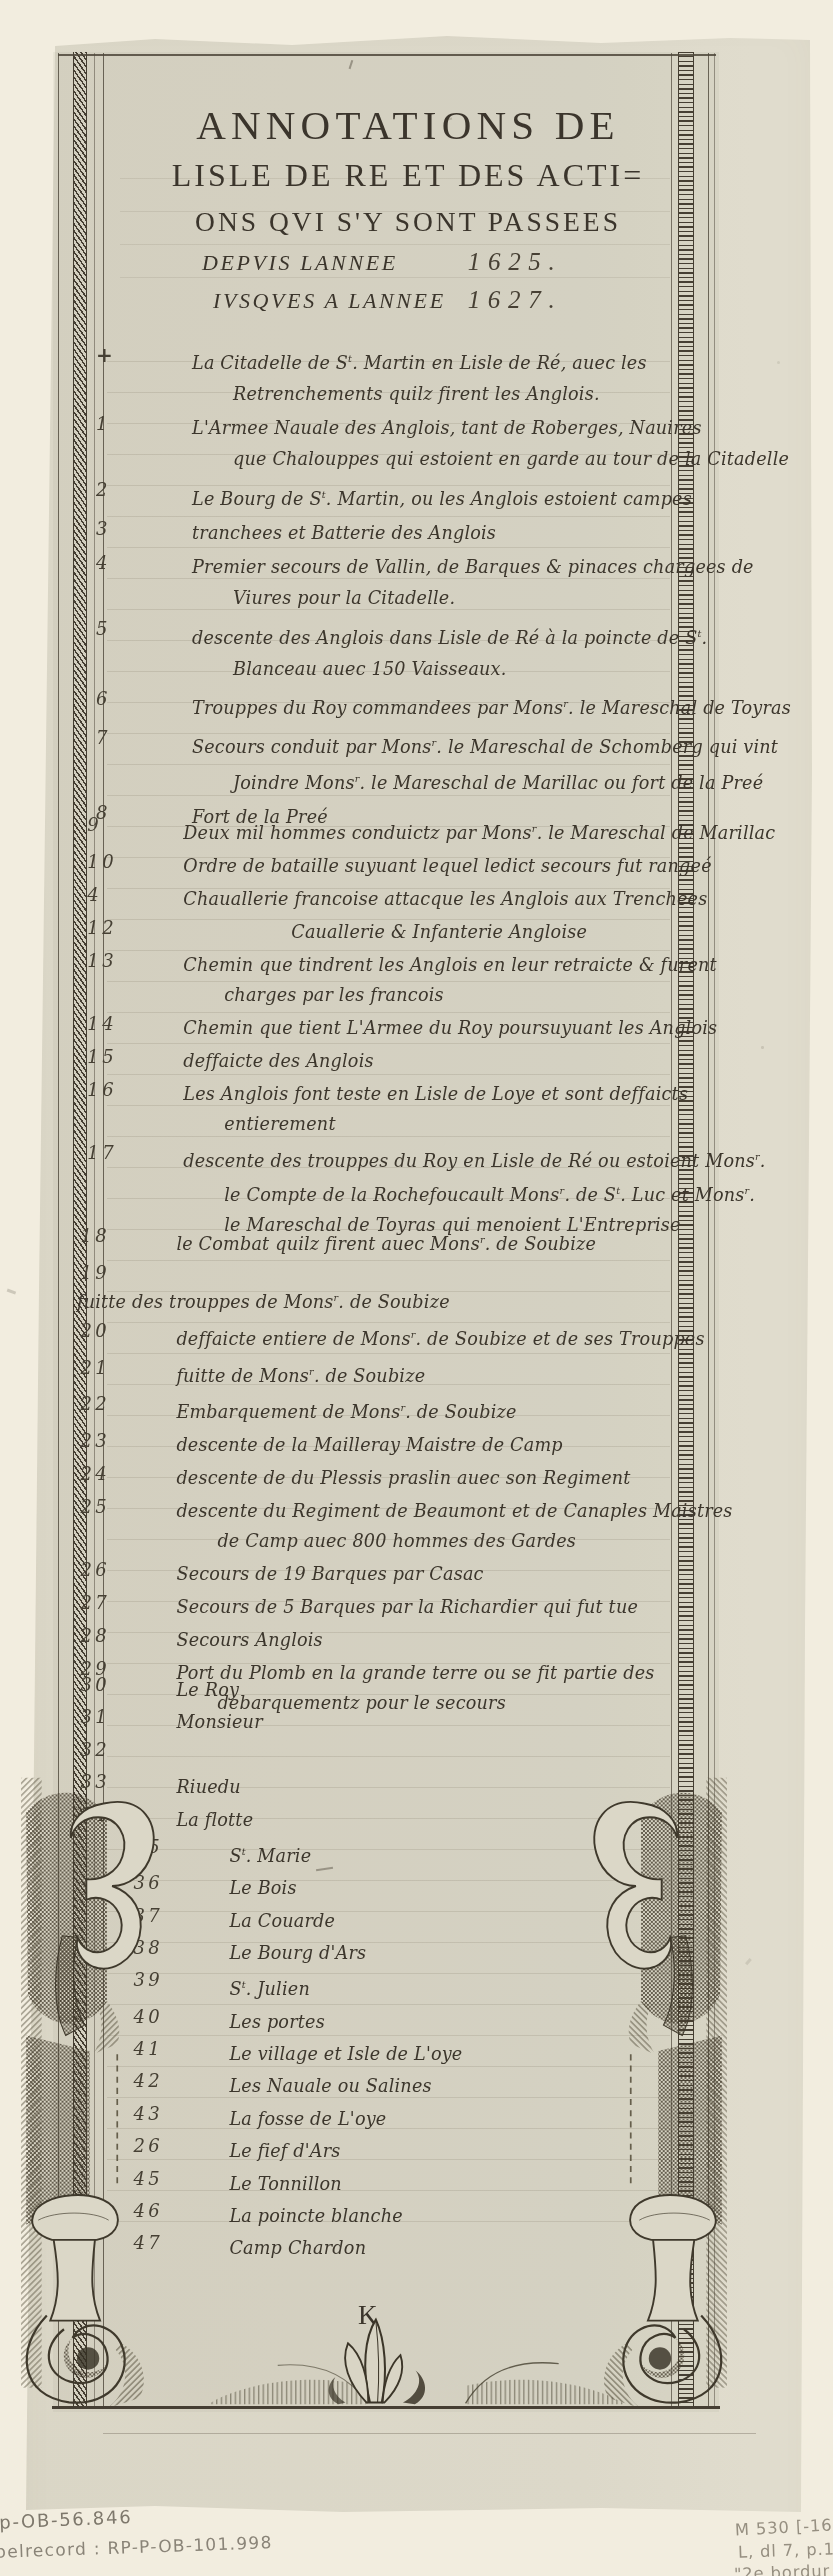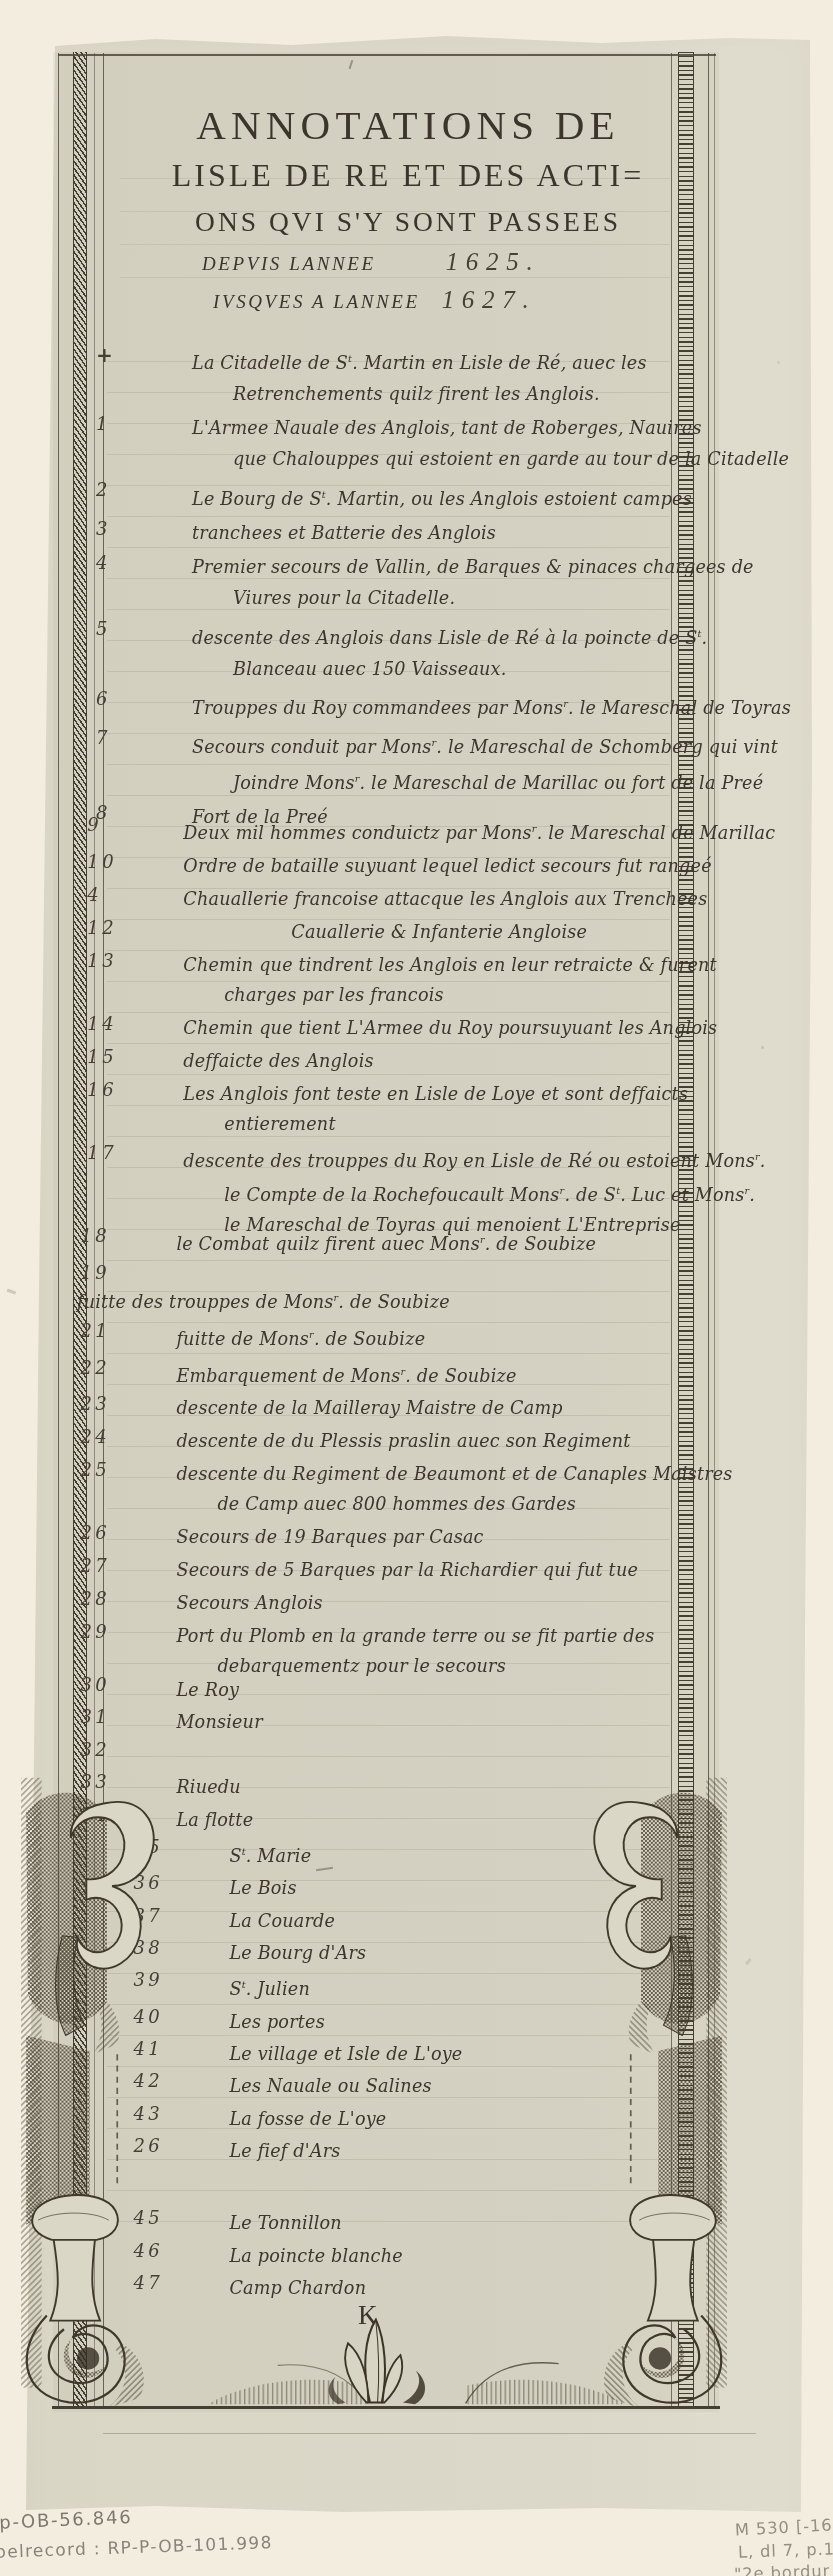--- a/index.html
+++ b/index.html
@@ -37,7 +37,7 @@
   .t2{font-size:32px;letter-spacing:3px;text-align:center;margin-top:7.7px;}
   .t3{font-size:27.5px;letter-spacing:3px;text-align:center;margin-top:12px;}
   .trow{display:flex;align-items:baseline;margin-top:10.3px;}
-  .tlabel{font-size:19px;letter-spacing:2.6px;font-style:italic;}
+  .tlabel{font-size:22px;letter-spacing:2.6px;font-style:italic;}
   .tyear{font-size:25px;letter-spacing:7.7px;color:#474034;font-style:italic;}
   #t4 .tlabel{margin-left:90px;} #t4 .tyear{margin-left:70px;}
   #t5 .tlabel{margin-left:101px;} #t5 .tyear{margin-left:22px;}

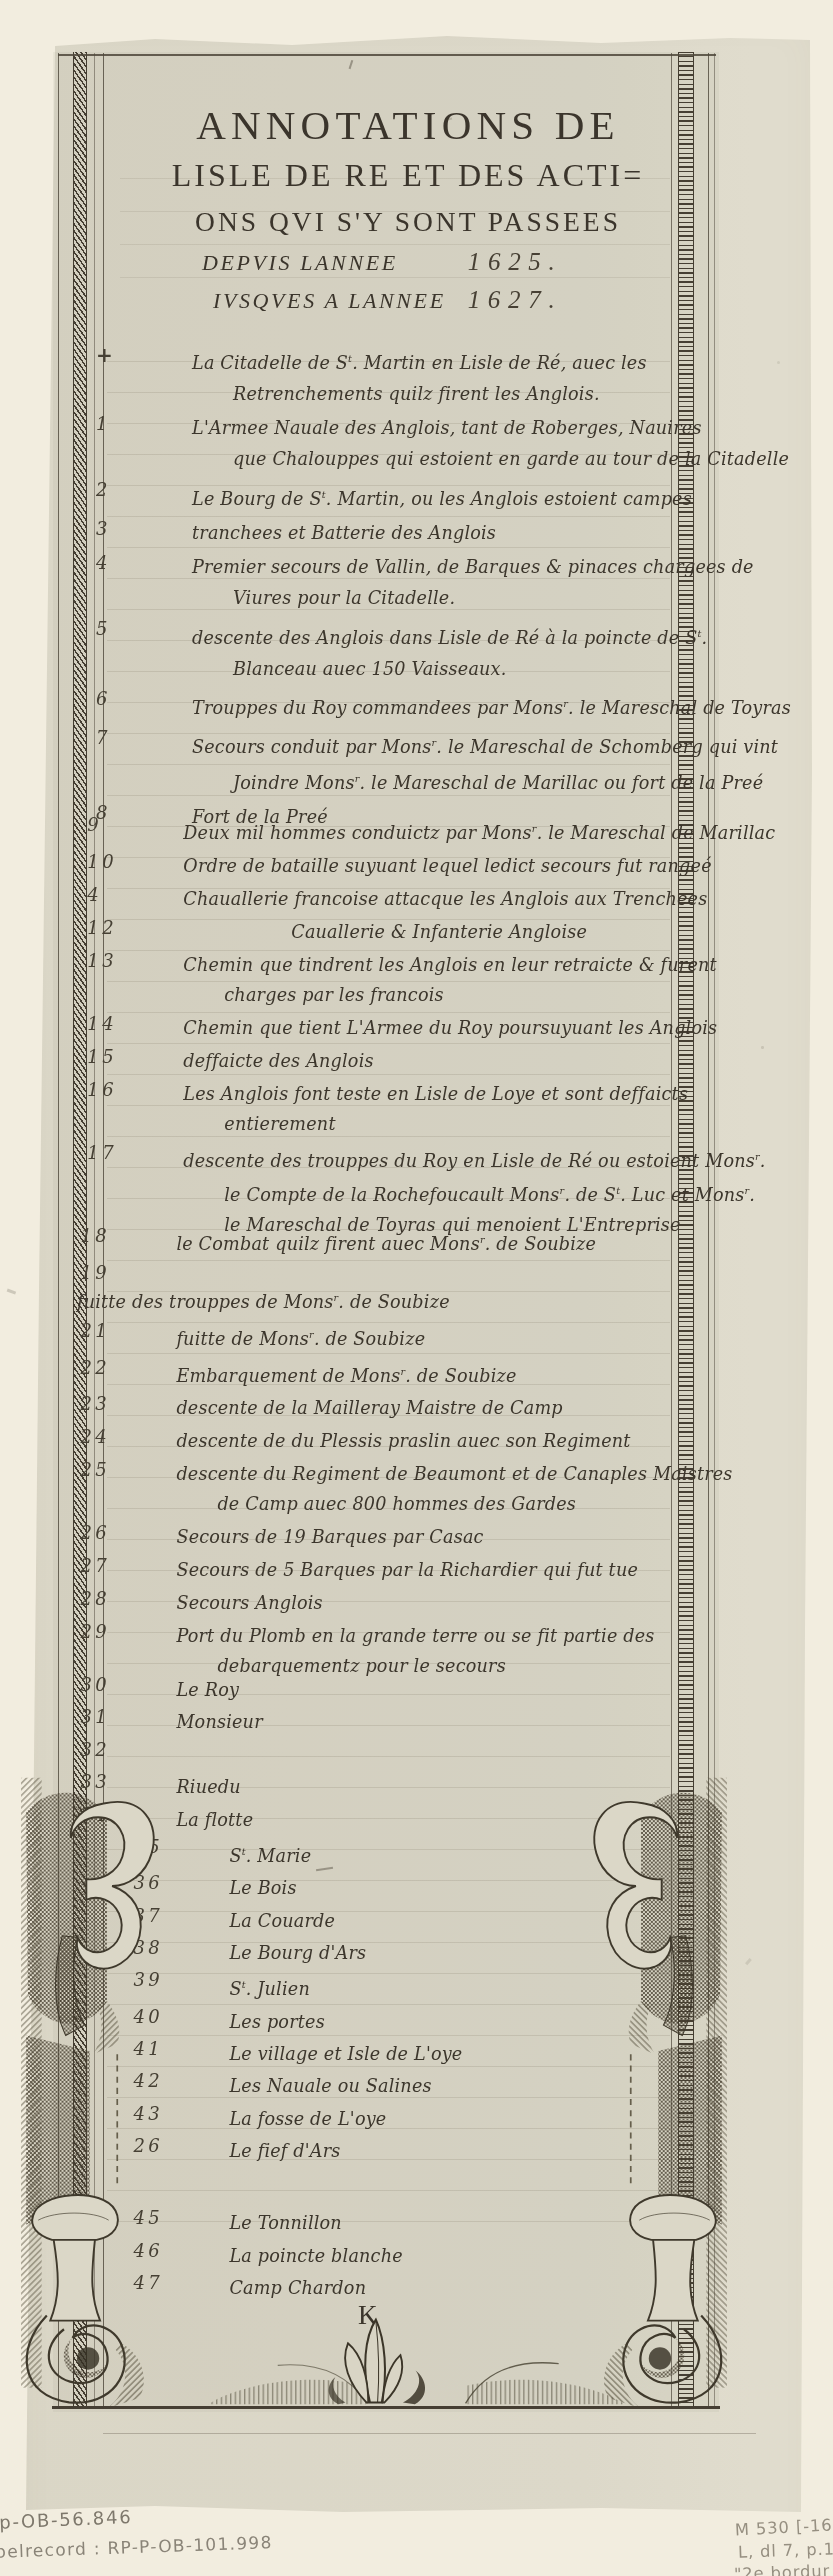--- a/index.html
+++ b/index.html
@@ -241,6 +241,12 @@
           <span class="leg-num" style="padding-left: 3.4px;">19</span>
           <div class="leg-lines">
             <div class="tline" style="line-height: 30px;">fuitte des trouppes de Mons<sup>r</sup>. de Soubize</div>
+          </div>
+        </div>
+        <div class="leg-row" style="margin-bottom: 3px;">
+          <span class="leg-num" style="padding-left: 3.4px;">20</span>
+          <div class="leg-lines">
+            <div class="tline" style="line-height: 30px;">deffaicte entiere de Mons<sup>r</sup>. de Soubize et de ses Trouppes</div>
           </div>
         </div>
         <div class="leg-row" style="margin-bottom: 3px;">

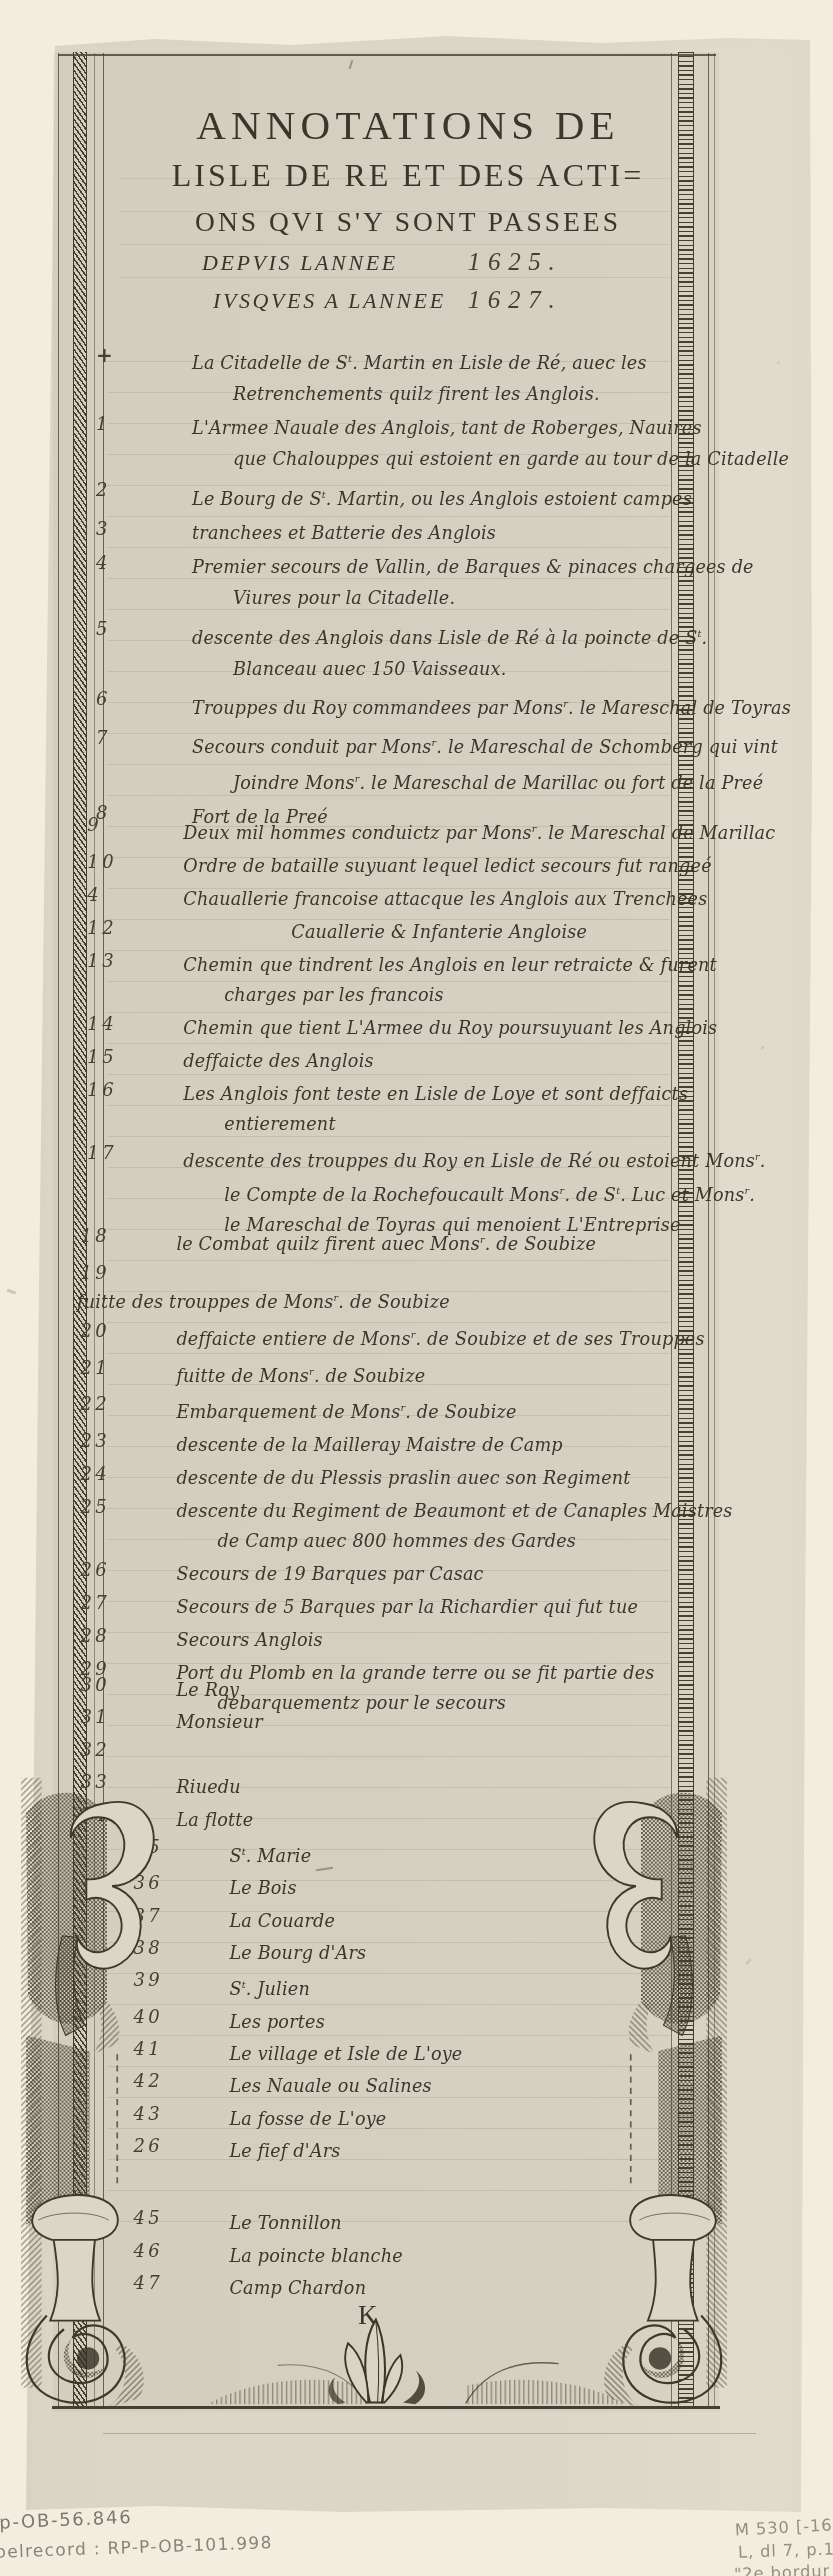--- a/index.html
+++ b/index.html
@@ -397,7 +397,7 @@
             <div class="tline" style="line-height: 32px;">Le fief d'Ars</div>
           </div>
         </div>
-        <div class="leg-row" style="margin-bottom: 0.4px; margin-left: 53px; margin-top: 40px;">
+        <div class="leg-row" style="margin-bottom: 0.4px; margin-left: 53px;">
           <span class="leg-num" style="padding-left: 3.4px;">45</span>
           <div class="leg-lines">
             <div class="tline" style="line-height: 32px;">Le Tonnillon</div>

